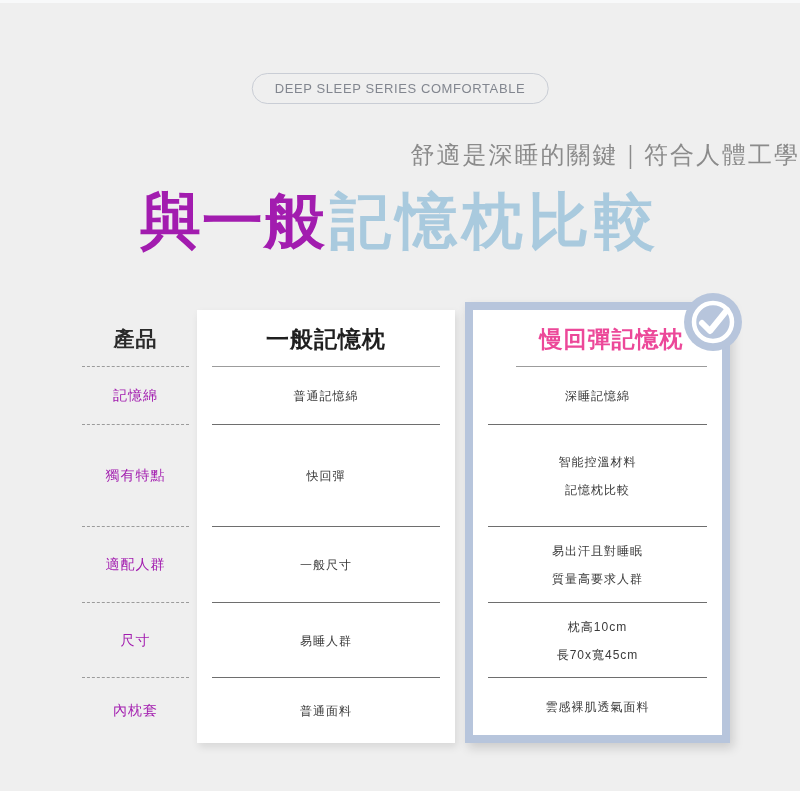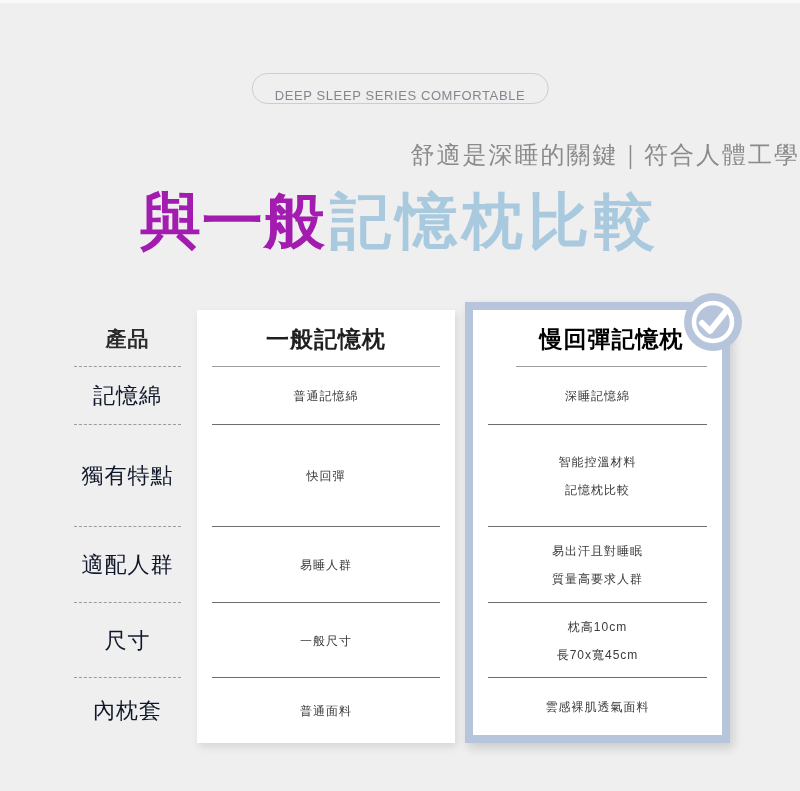--- a/index.html
+++ b/index.html
@@ -24,7 +24,7 @@
     position: absolute;
     top: 73px; left: 50%; transform: translateX(-50%);
     height: 31px; line-height: 29px;
-    padding: 7px 22px;
+    padding: 0 22px;
     border: 1px solid #c9cdd5;
     border-radius: 16px;
     color: #82868f;

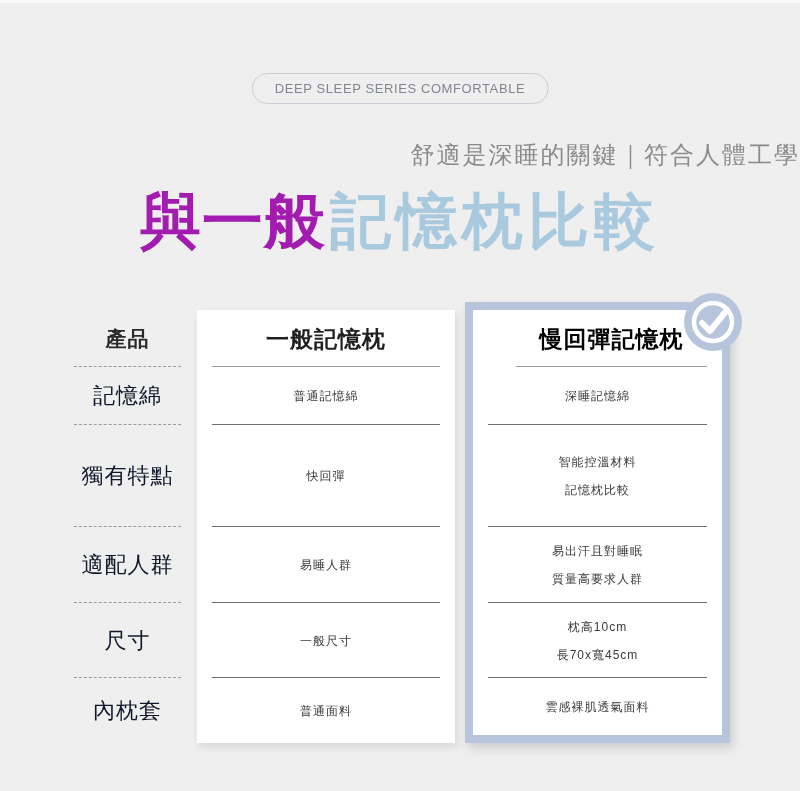--- a/index.html
+++ b/index.html
@@ -57,7 +57,7 @@
   
   .labels-col {
     position: absolute;
-    left: 68px; top: 310px;
+    left: 76px; top: 310px;
     width: 119px; height: 433px;
     display: grid;
     grid-template-rows: 57px 58px 102px 76px 75px 65px;

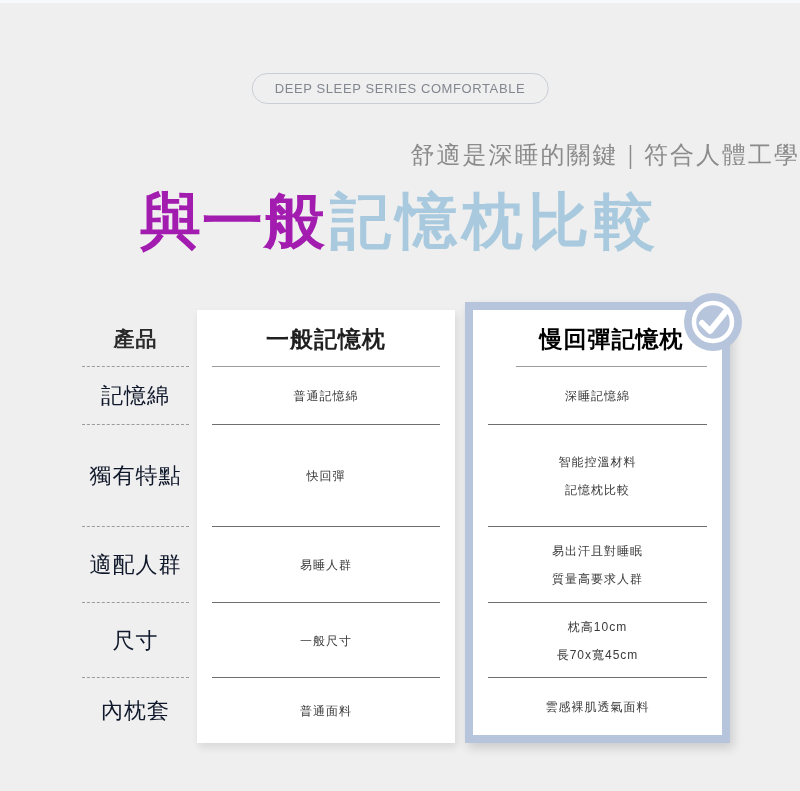--- a/index.html
+++ b/index.html
@@ -108,7 +108,7 @@
   }
   .ccell.chead { font-size: 23px; font-weight: bold; color: #1f1f1f; letter-spacing: 1px; }
   .ccell.chead::after { background: #9c9c9c; }
-  .card-highlight .ccell.chead { color: #000000; margin-left: 28px; }
+  .card-highlight .ccell.chead { color: #ec4899; margin-left: 28px; }
 
   .check-badge {
     position: absolute;

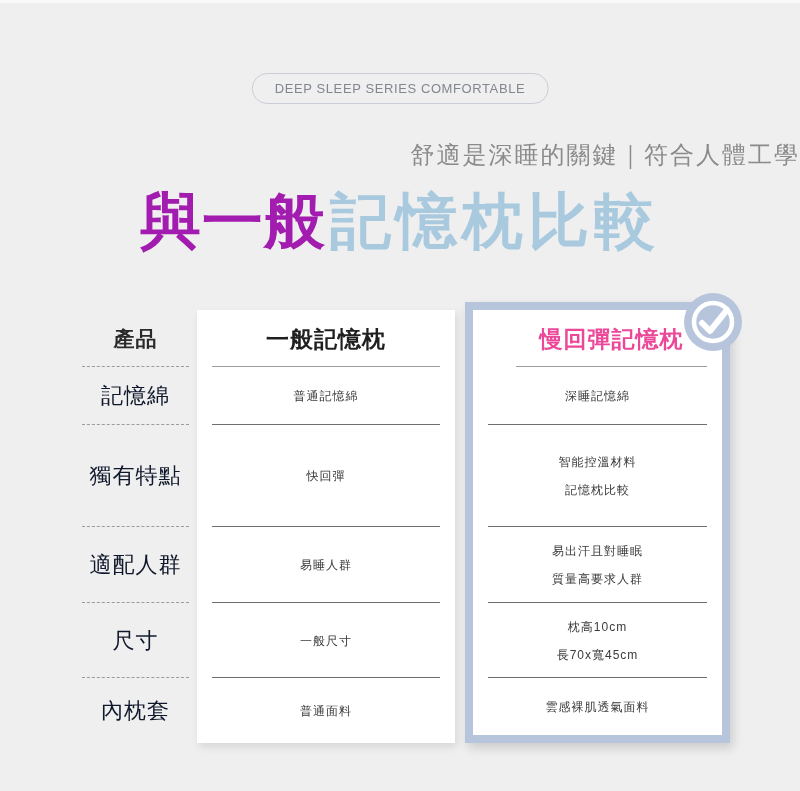--- a/index.html
+++ b/index.html
@@ -65,7 +65,7 @@
   .lcell {
     position: relative;
     display: flex; align-items: center; justify-content: center;
-    font-size: 22px; color: #0f172a;
+    font-size: 14px; color: #a21caf;
     letter-spacing: 1px;
   }
   .lcell.head { font-size: 21px; font-weight: bold; color: #2a2a2a; }

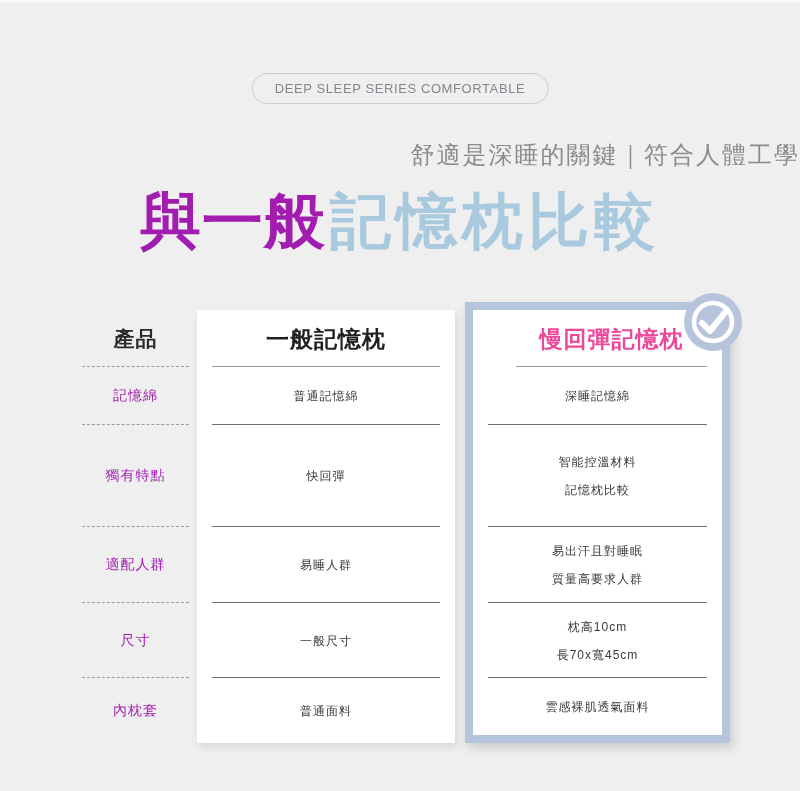--- a/index.html
+++ b/index.html
@@ -148,10 +148,10 @@
       <span>快回彈</span>
     </div>
     <div class="ccell">
-      <span>易睡人群</span>
+      <span>一般尺寸</span>
     </div>
     <div class="ccell">
-      <span>一般尺寸</span>
+      <span>易睡人群</span>
     </div>
     <div class="ccell">
       <span>普通面料</span>

